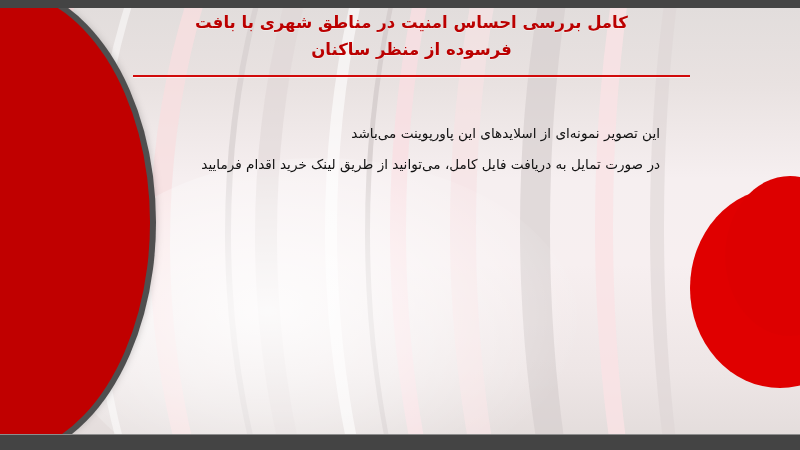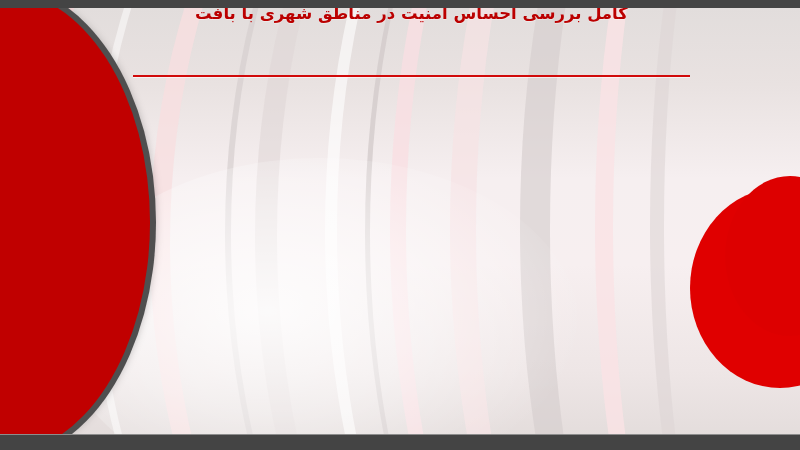--- a/index.html
+++ b/index.html
@@ -120,7 +120,7 @@
   .title {
     position: absolute;
     left: 133px;
-    top: 1px;
+    top: 10px;
     width: 557px;
     text-align: center;
     color: #bb0000;

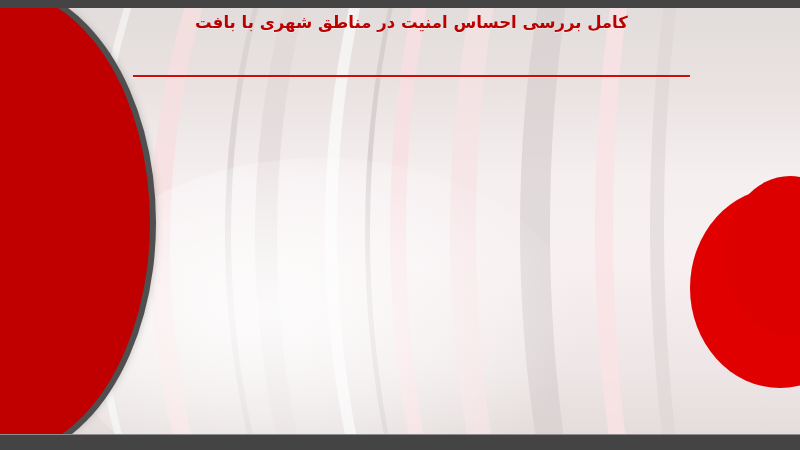--- a/index.html
+++ b/index.html
@@ -196,6 +196,7 @@
 
     <div class="title">
       <div>کامل بررسی احساس امنیت در مناطق شهری با بافت</div>
+      <div>فرسوده از منظر ساکنان</div>
     </div>
 
     <div class="title-rule"></div>

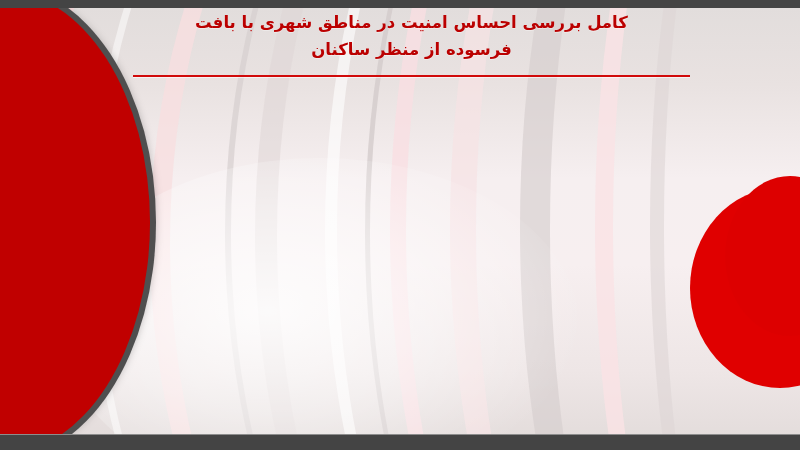--- a/index.html
+++ b/index.html
@@ -202,6 +202,7 @@
     <div class="title-rule"></div>
 
     <div class="body-text">
+      <span class="body-line">این تصویر نمونه‌ای از اسلایدهای این پاورپوینت می‌باشد</span>
     </div>
 
   </div>

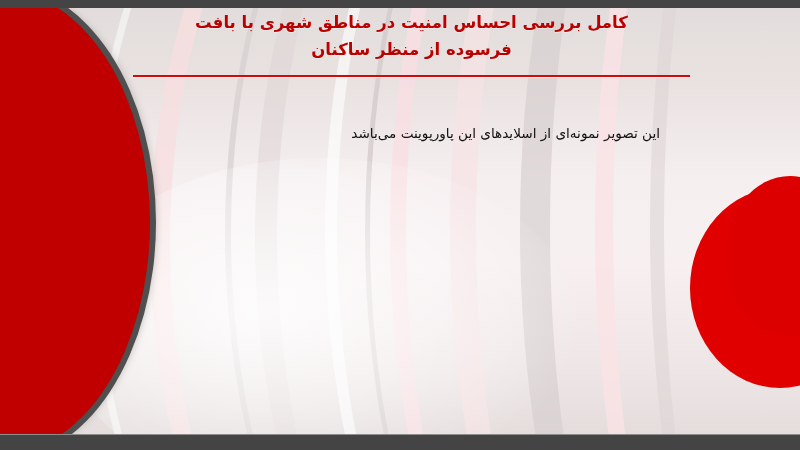--- a/index.html
+++ b/index.html
@@ -203,6 +203,7 @@
 
     <div class="body-text">
       <span class="body-line">این تصویر نمونه‌ای از اسلایدهای این پاورپوینت می‌باشد</span>
+      <span class="body-line">در صورت تمایل به دریافت فایل کامل، می‌توانید از طریق لینک خرید اقدام فرمایید</span>
     </div>
 
   </div>

